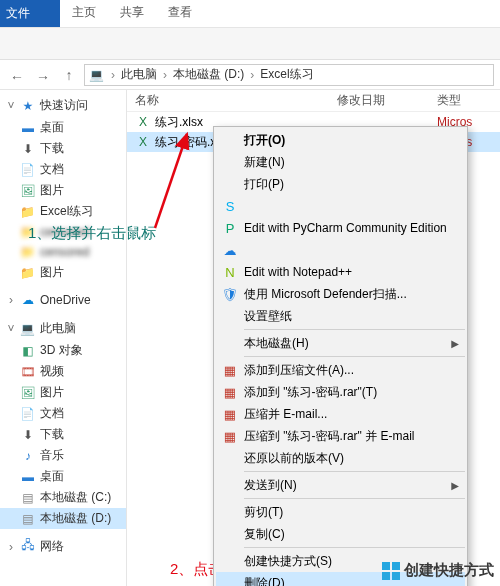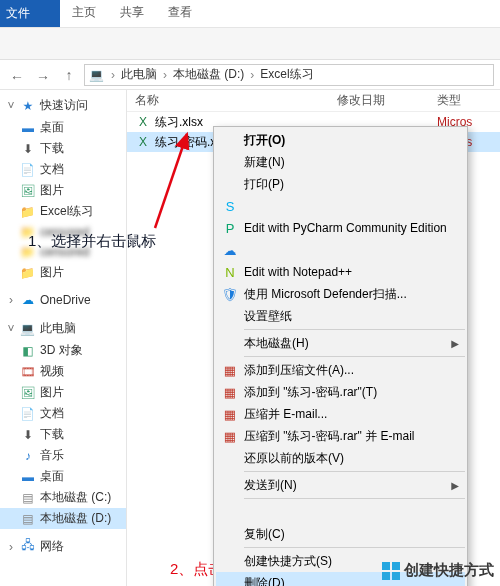--- a/index.html
+++ b/index.html
@@ -215,8 +215,8 @@
   .anno1 {
     position: absolute;
     left: 28px;
-    top: 232px;
-    color: #0f172a;
+    top: 224px;
+    color: #0f766e;
     font-size: 15px;
     font-weight: 500;
     z-index: 5;

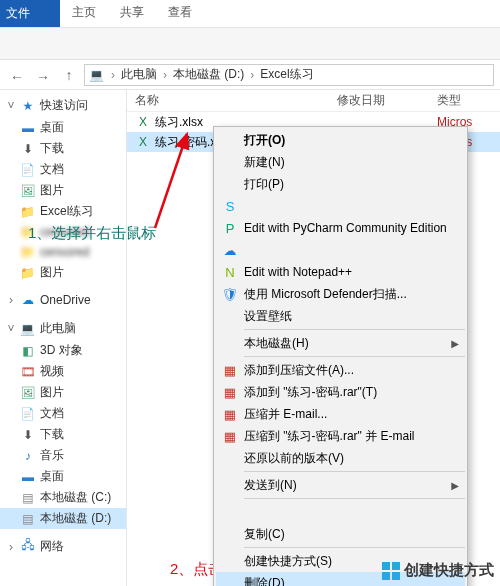--- a/index.html
+++ b/index.html
@@ -494,6 +494,7 @@
       <div class="ctx-sep"></div>
       <div class="ctx-item">
         <span class="ctx-ico"></span>
+        <span class="ctx-label" style="">剪切(T)</span>
       </div>
       <div class="ctx-item">
         <span class="ctx-ico"></span>

